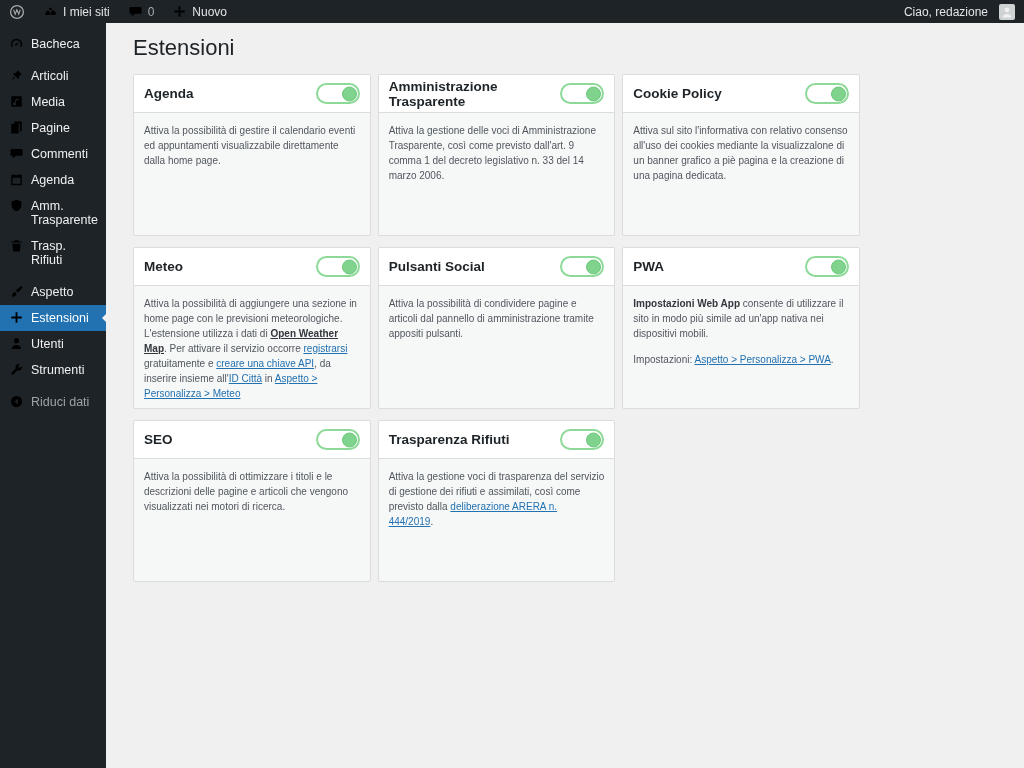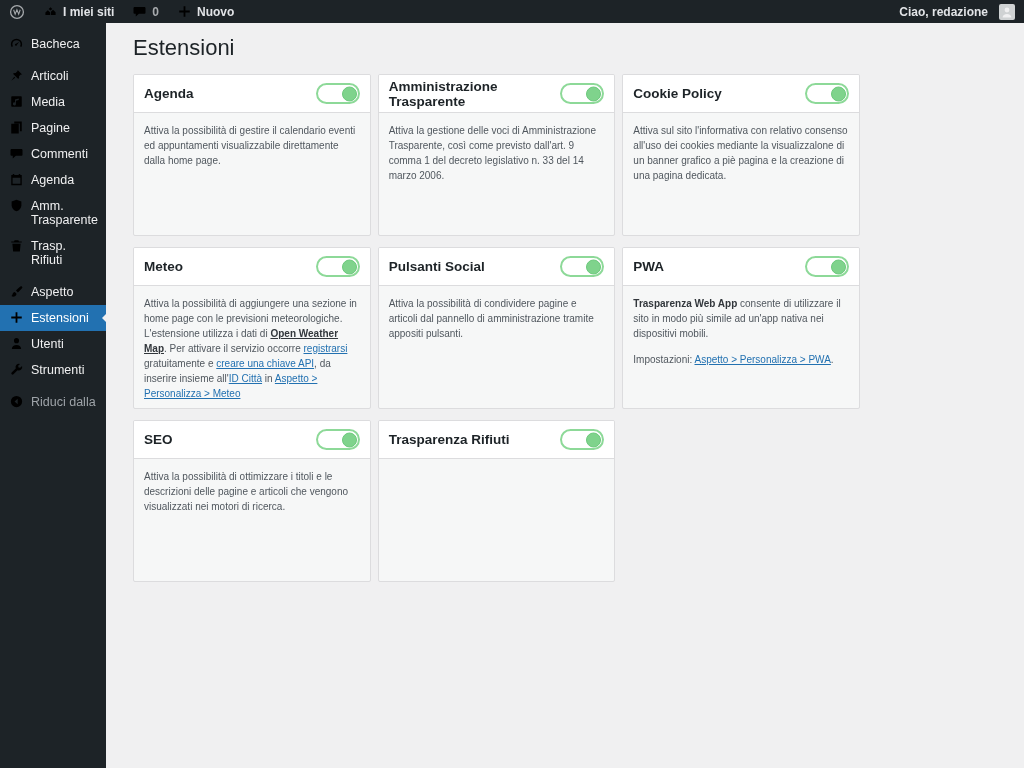--- a/index.html
+++ b/index.html
@@ -15,7 +15,7 @@
     display: flex; align-items: center; justify-content: space-between;
     font-size: 12px; z-index: 50;
   }
-  .ab-left, .ab-right { display: flex; align-items: flex-end; height: 100%; font-weight: bold; }
+  .ab-left, .ab-right { display: flex; align-items: flex-end; height: 100%; }
   .ab-item {
     display: flex; align-items: center; gap: 5px;
     padding: 0 9px; height: 100%; color: #e2e4e7; cursor: pointer; white-space: nowrap;

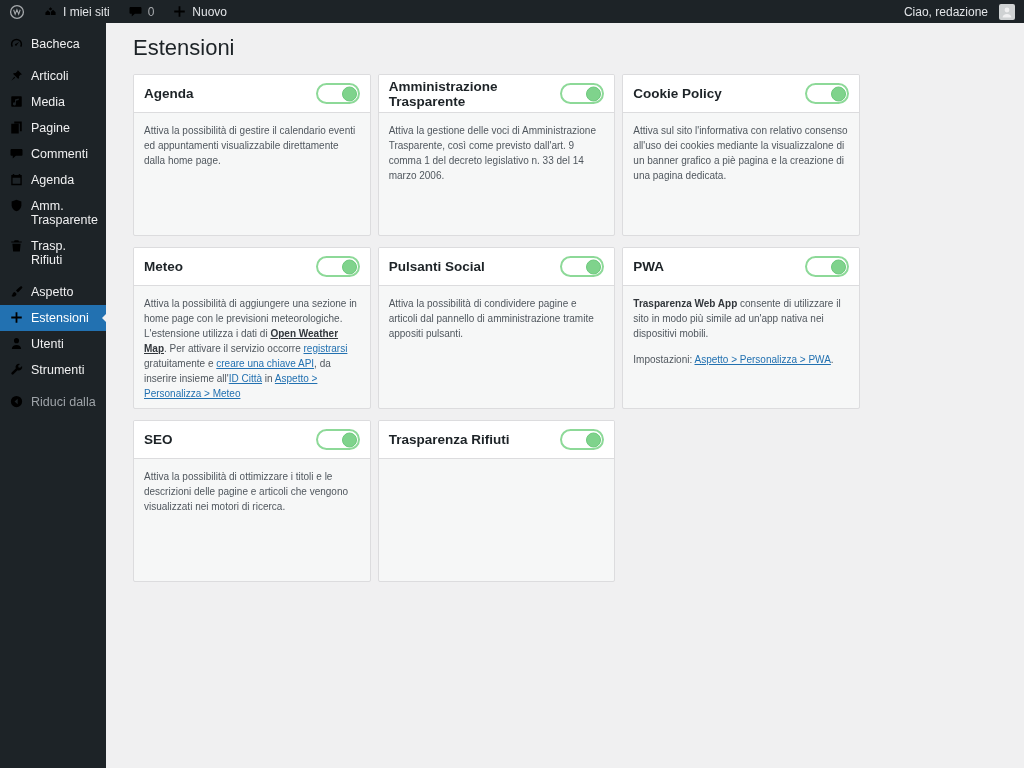--- a/index.html
+++ b/index.html
@@ -369,7 +369,7 @@
       </span>
     </div>
     <div class="card-body">
-          <p><span class="b">Trasparenza Web App</span><span> consente di utilizzare il sito in modo più simile ad un'app nativa nei dispositivi mobili.</span></p>
+          <p><span class="b">Impostazioni Web App</span><span> consente di utilizzare il sito in modo più simile ad un'app nativa nei dispositivi mobili.</span></p>
           <p><span>Impostazioni: </span><a href="#">Aspetto &gt; Personalizza &gt; PWA</a><span>.</span></p>
         </div>
   </div>

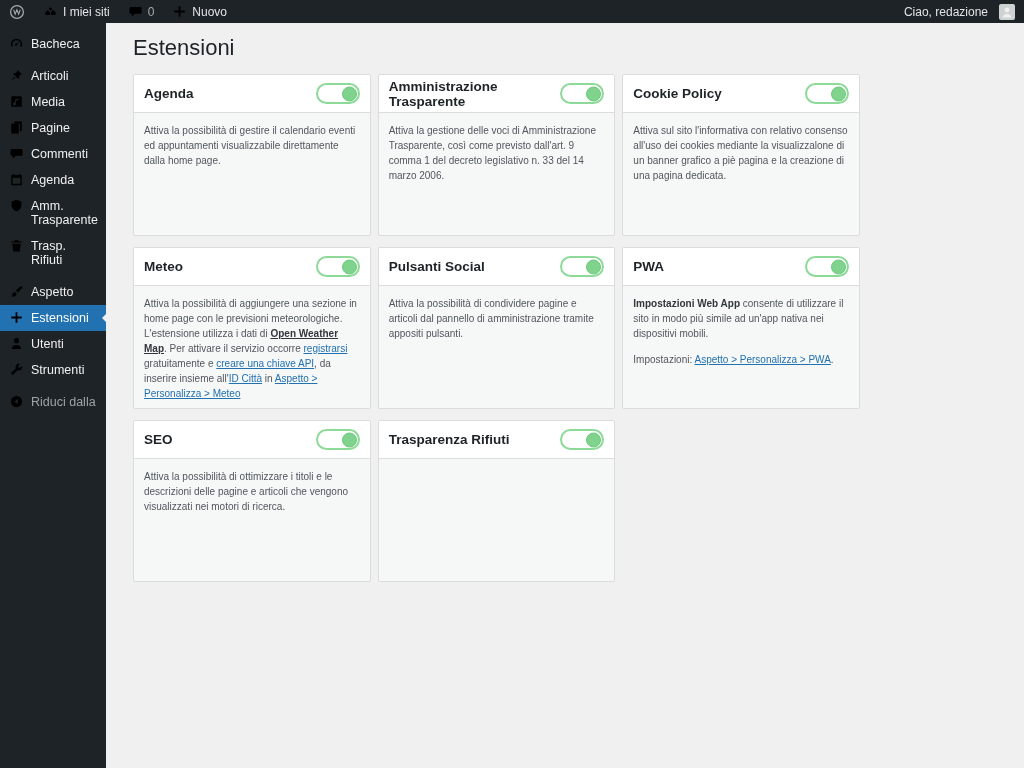--- a/index.html
+++ b/index.html
@@ -298,7 +298,7 @@
             <use href="#collapse-icon"></use>
           </svg>
         </span>
-    <span class="sb-label">Riduci dalla</span>
+    <span class="sb-label">Riduci dati</span>
   </div>
     </nav>
 </div>

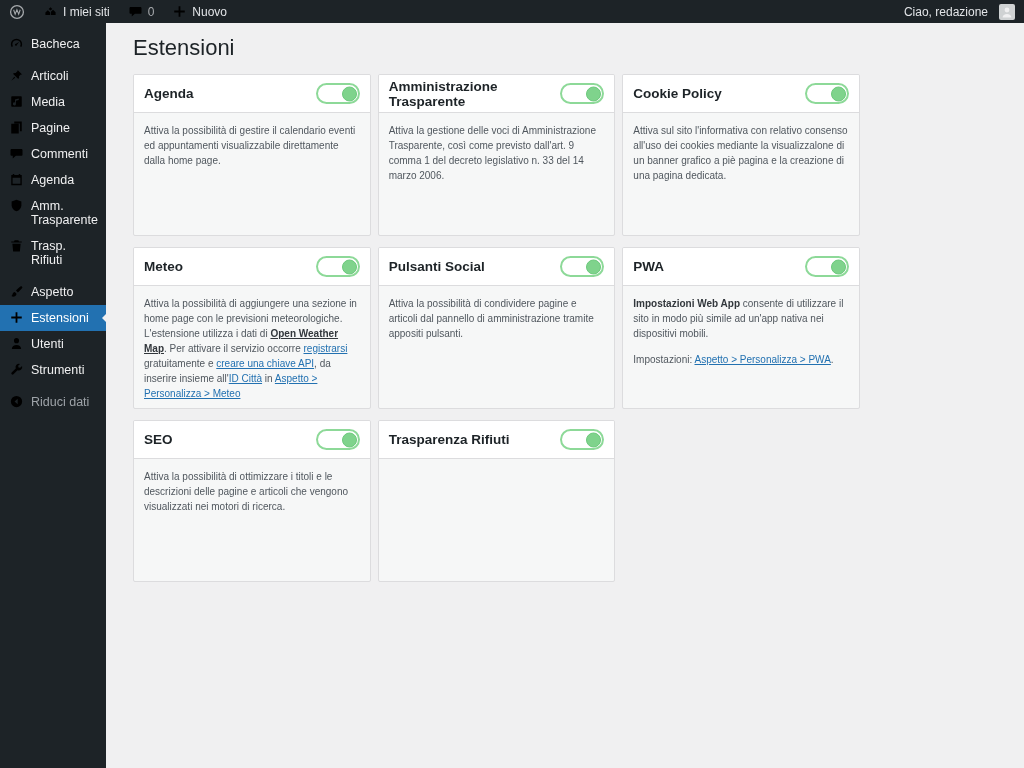--- a/index.html
+++ b/index.html
@@ -391,6 +391,9 @@
         <span class="knob"></span>
       </span>
     </div>
+    <div class="card-body">
+          <p><span>Attiva la gestione voci di trasparenza del servizio di gestione dei rifiuti e assimilati, così come previsto dalla </span><a href="#">deliberazione ARERA n. 444/2019</a><span>.</span></p>
+        </div>
   </div>
     </div>
 </div>

